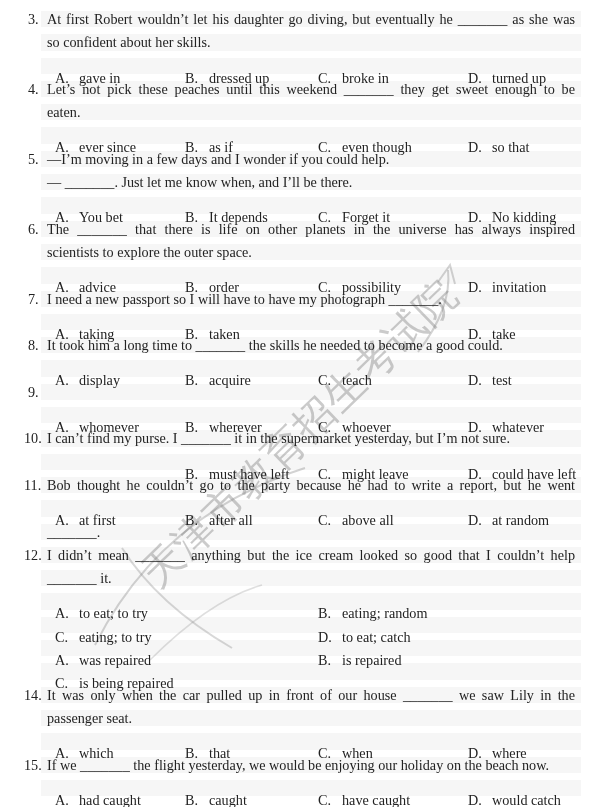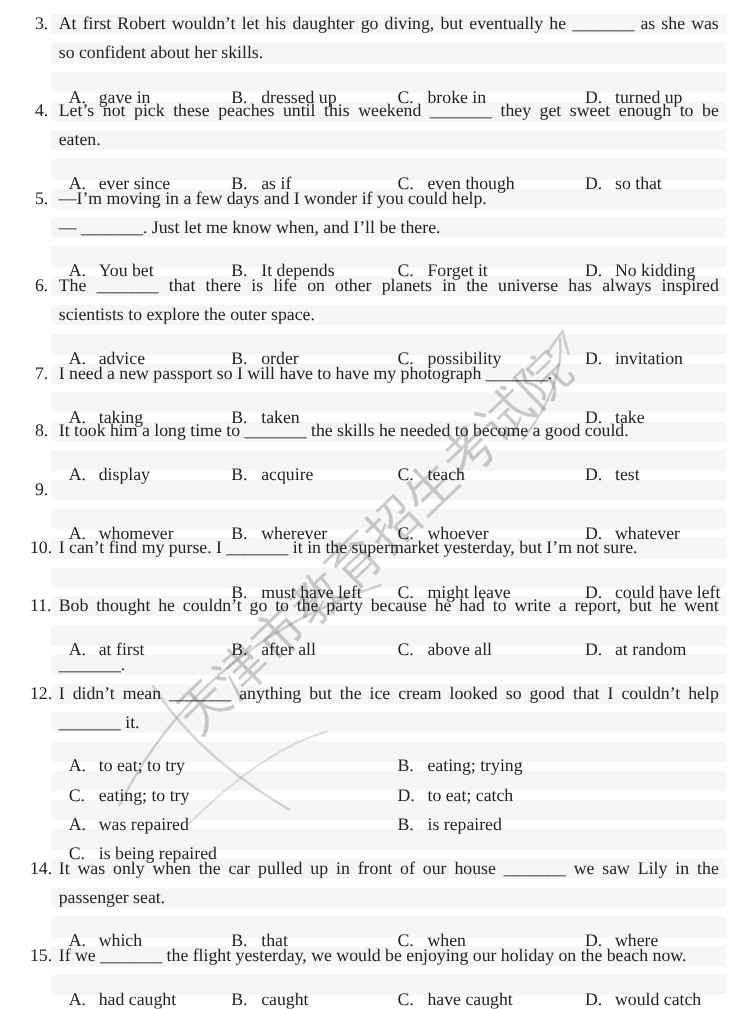--- a/index.html
+++ b/index.html
@@ -178,7 +178,7 @@
       <div class="line"><span>_______ it.</span></div>
       <div class="line optrow">
         <span class="opt col-a"><span class="olabel">A.</span><span>to eat; to try</span></span>
-        <span class="opt col-r2"><span class="olabel">B.</span><span>eating; trying</span></span>
+        <span class="opt col-r2"><span class="olabel">B.</span><span>eating; random</span></span>
       </div>
       <div class="line optrow">
         <span class="opt col-a"><span class="olabel">C.</span><span>eating; to try</span></span>

